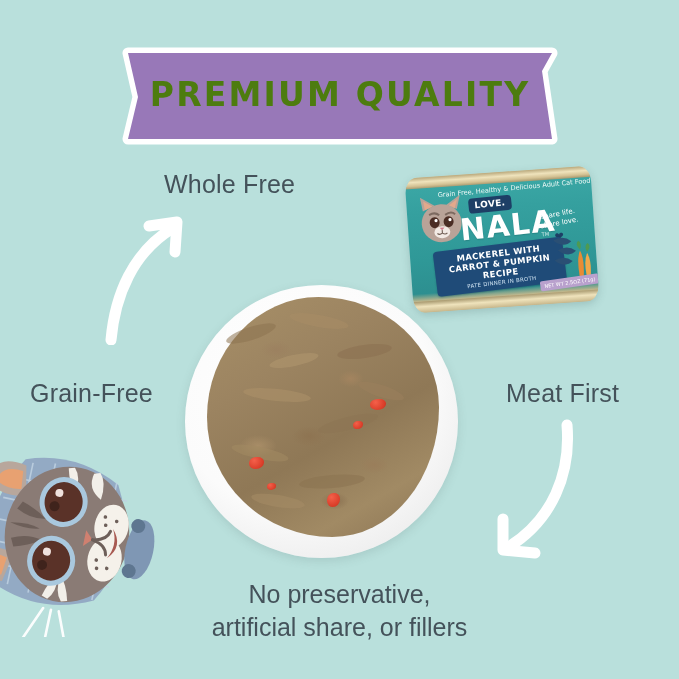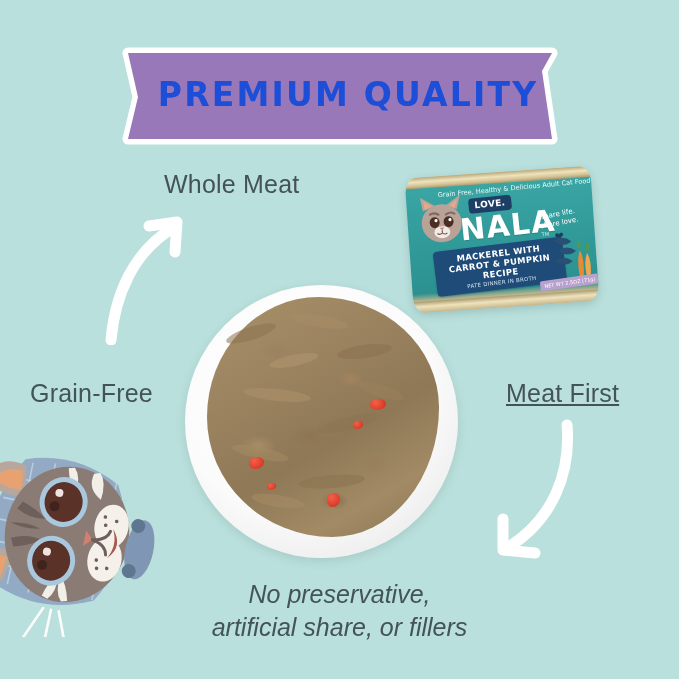--- a/index.html
+++ b/index.html
@@ -33,14 +33,14 @@
   }
   .banner-label {
     position: absolute;
-    left: 8px;
+    left: 0;
     top: 0;
     width: 444px;
     height: 98px;
     display: flex;
     align-items: center;
     justify-content: center;
-    color: #1d4ed8;
+    color: #4d7c0f;
     font-size: 33px;
     font-weight: bold;
     letter-spacing: 2.2px;

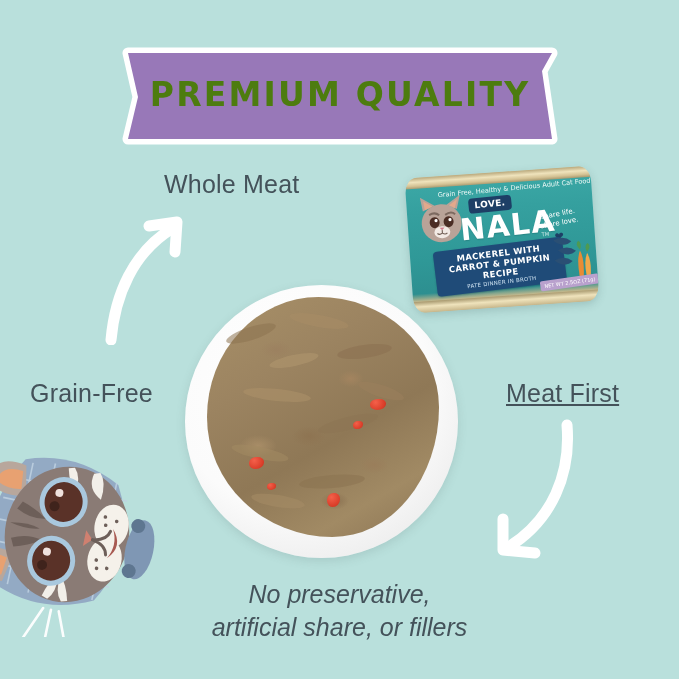--- a/index.html
+++ b/index.html
@@ -289,7 +289,7 @@
     <div class="banner-label">Premium Quality</div>
   </div>
 
-  <div class="feature feature-whole-meat">Whole Meat</div>
+  <div class="feature feature-whole-meat">Whole Free</div>
 
   <div class="feature feature-grain-free">Grain-Free</div>
 

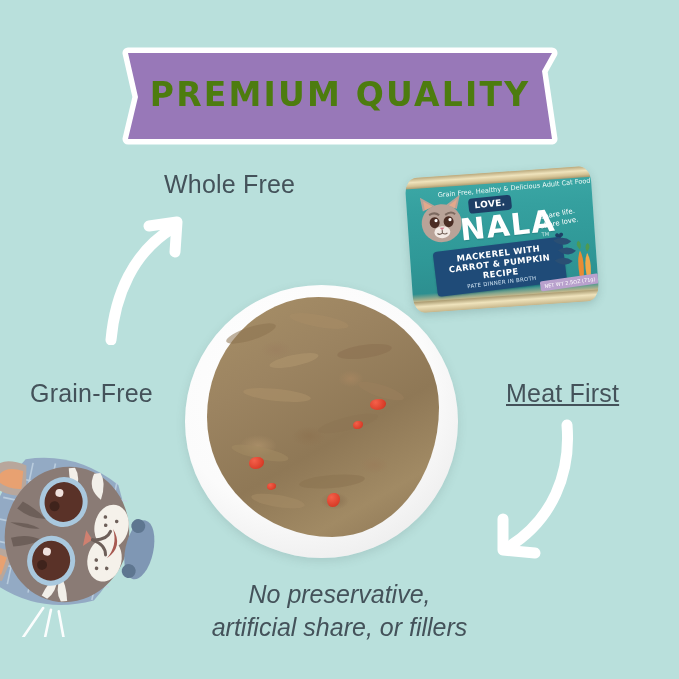--- a/index.html
+++ b/index.html
@@ -62,7 +62,7 @@
   }
   .feature-whole-meat { left: 164px; top: 170px; }
   .feature-grain-free { left: 30px;  top: 379px; }
-  .feature-meat-first { left: 506px; top: 379px; text-decoration: underline; }
+  .feature-meat-first { left: 506px; top: 379px; }
 
   .feature-block {
     position: absolute;

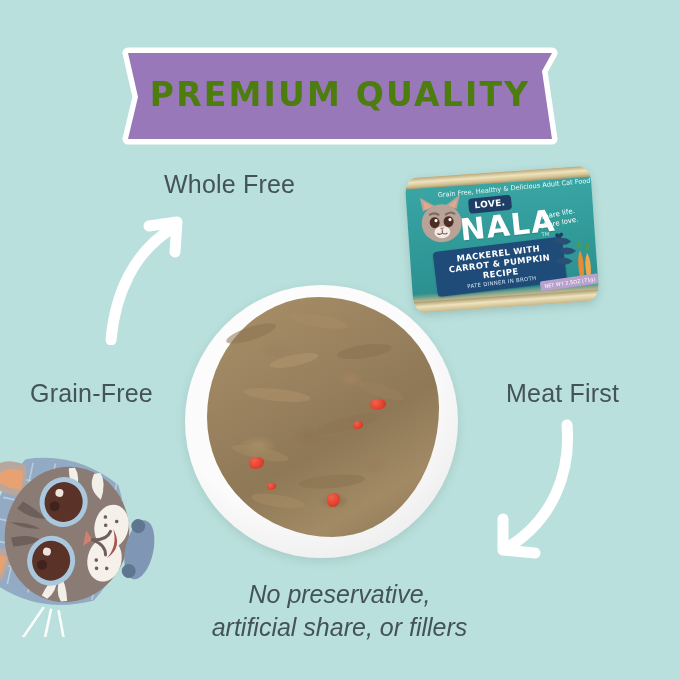--- a/index.html
+++ b/index.html
@@ -74,7 +74,6 @@
     font-size: 25px;
     line-height: 33px;
     font-family: "Liberation Sans", sans-serif;
-    font-style: italic;
   }
   .feature-block span { display: block; }
 

